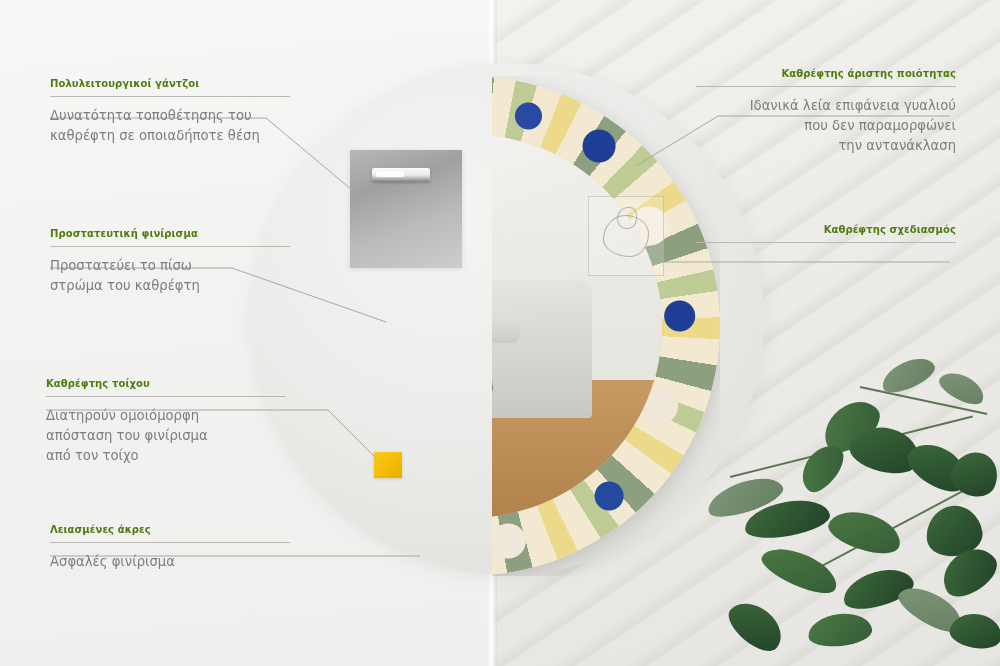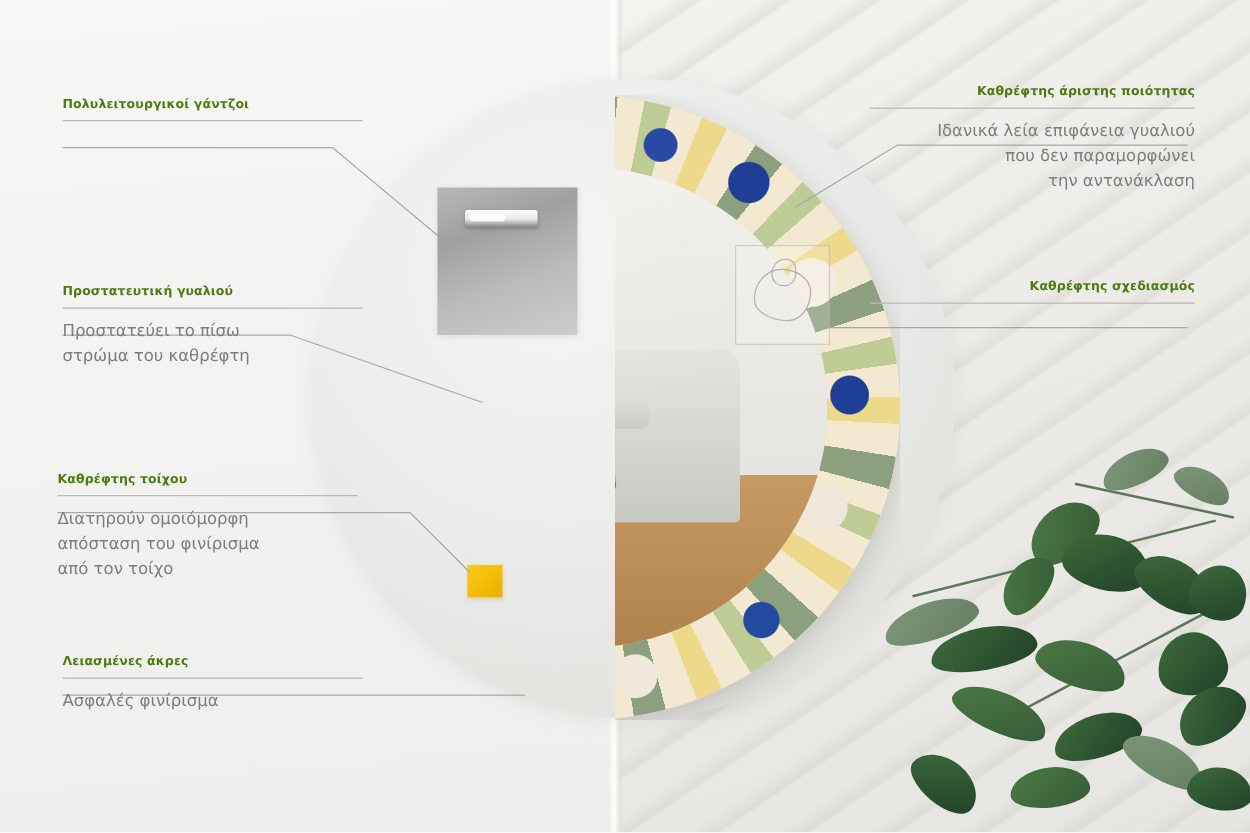--- a/index.html
+++ b/index.html
@@ -351,6 +351,8 @@
   <div class="callout left-c" style="left:50px; top:78px; width:240px;">
     <h3>Πολυλειτουργικοί γάντζοι</h3>
     <div class="rule"></div>
+    <p>Δυνατότητα τοποθέτησης του
+καθρέφτη σε οποιαδήποτε θέση</p>
   </div>
 
   <div class="callout left-c" style="left:50px; top:228px; width:240px;">

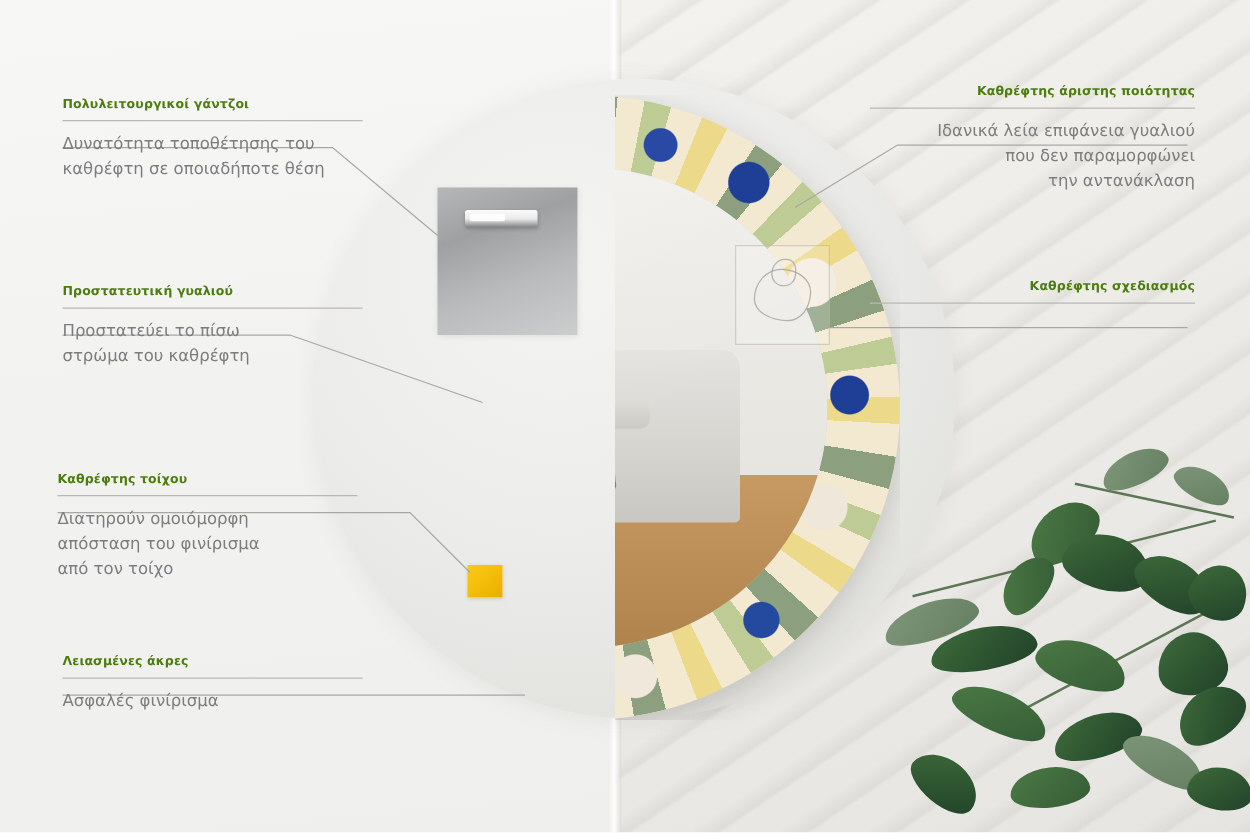--- a/index.html
+++ b/index.html
@@ -356,7 +356,7 @@
   </div>
 
   <div class="callout left-c" style="left:50px; top:228px; width:240px;">
-    <h3>Προστατευτική γυαλιού</h3>
+    <h3>Προστατευτική φινίρισμα</h3>
     <div class="rule"></div>
     <p>Προστατεύει το πίσω
 στρώμα του καθρέφτη</p>

